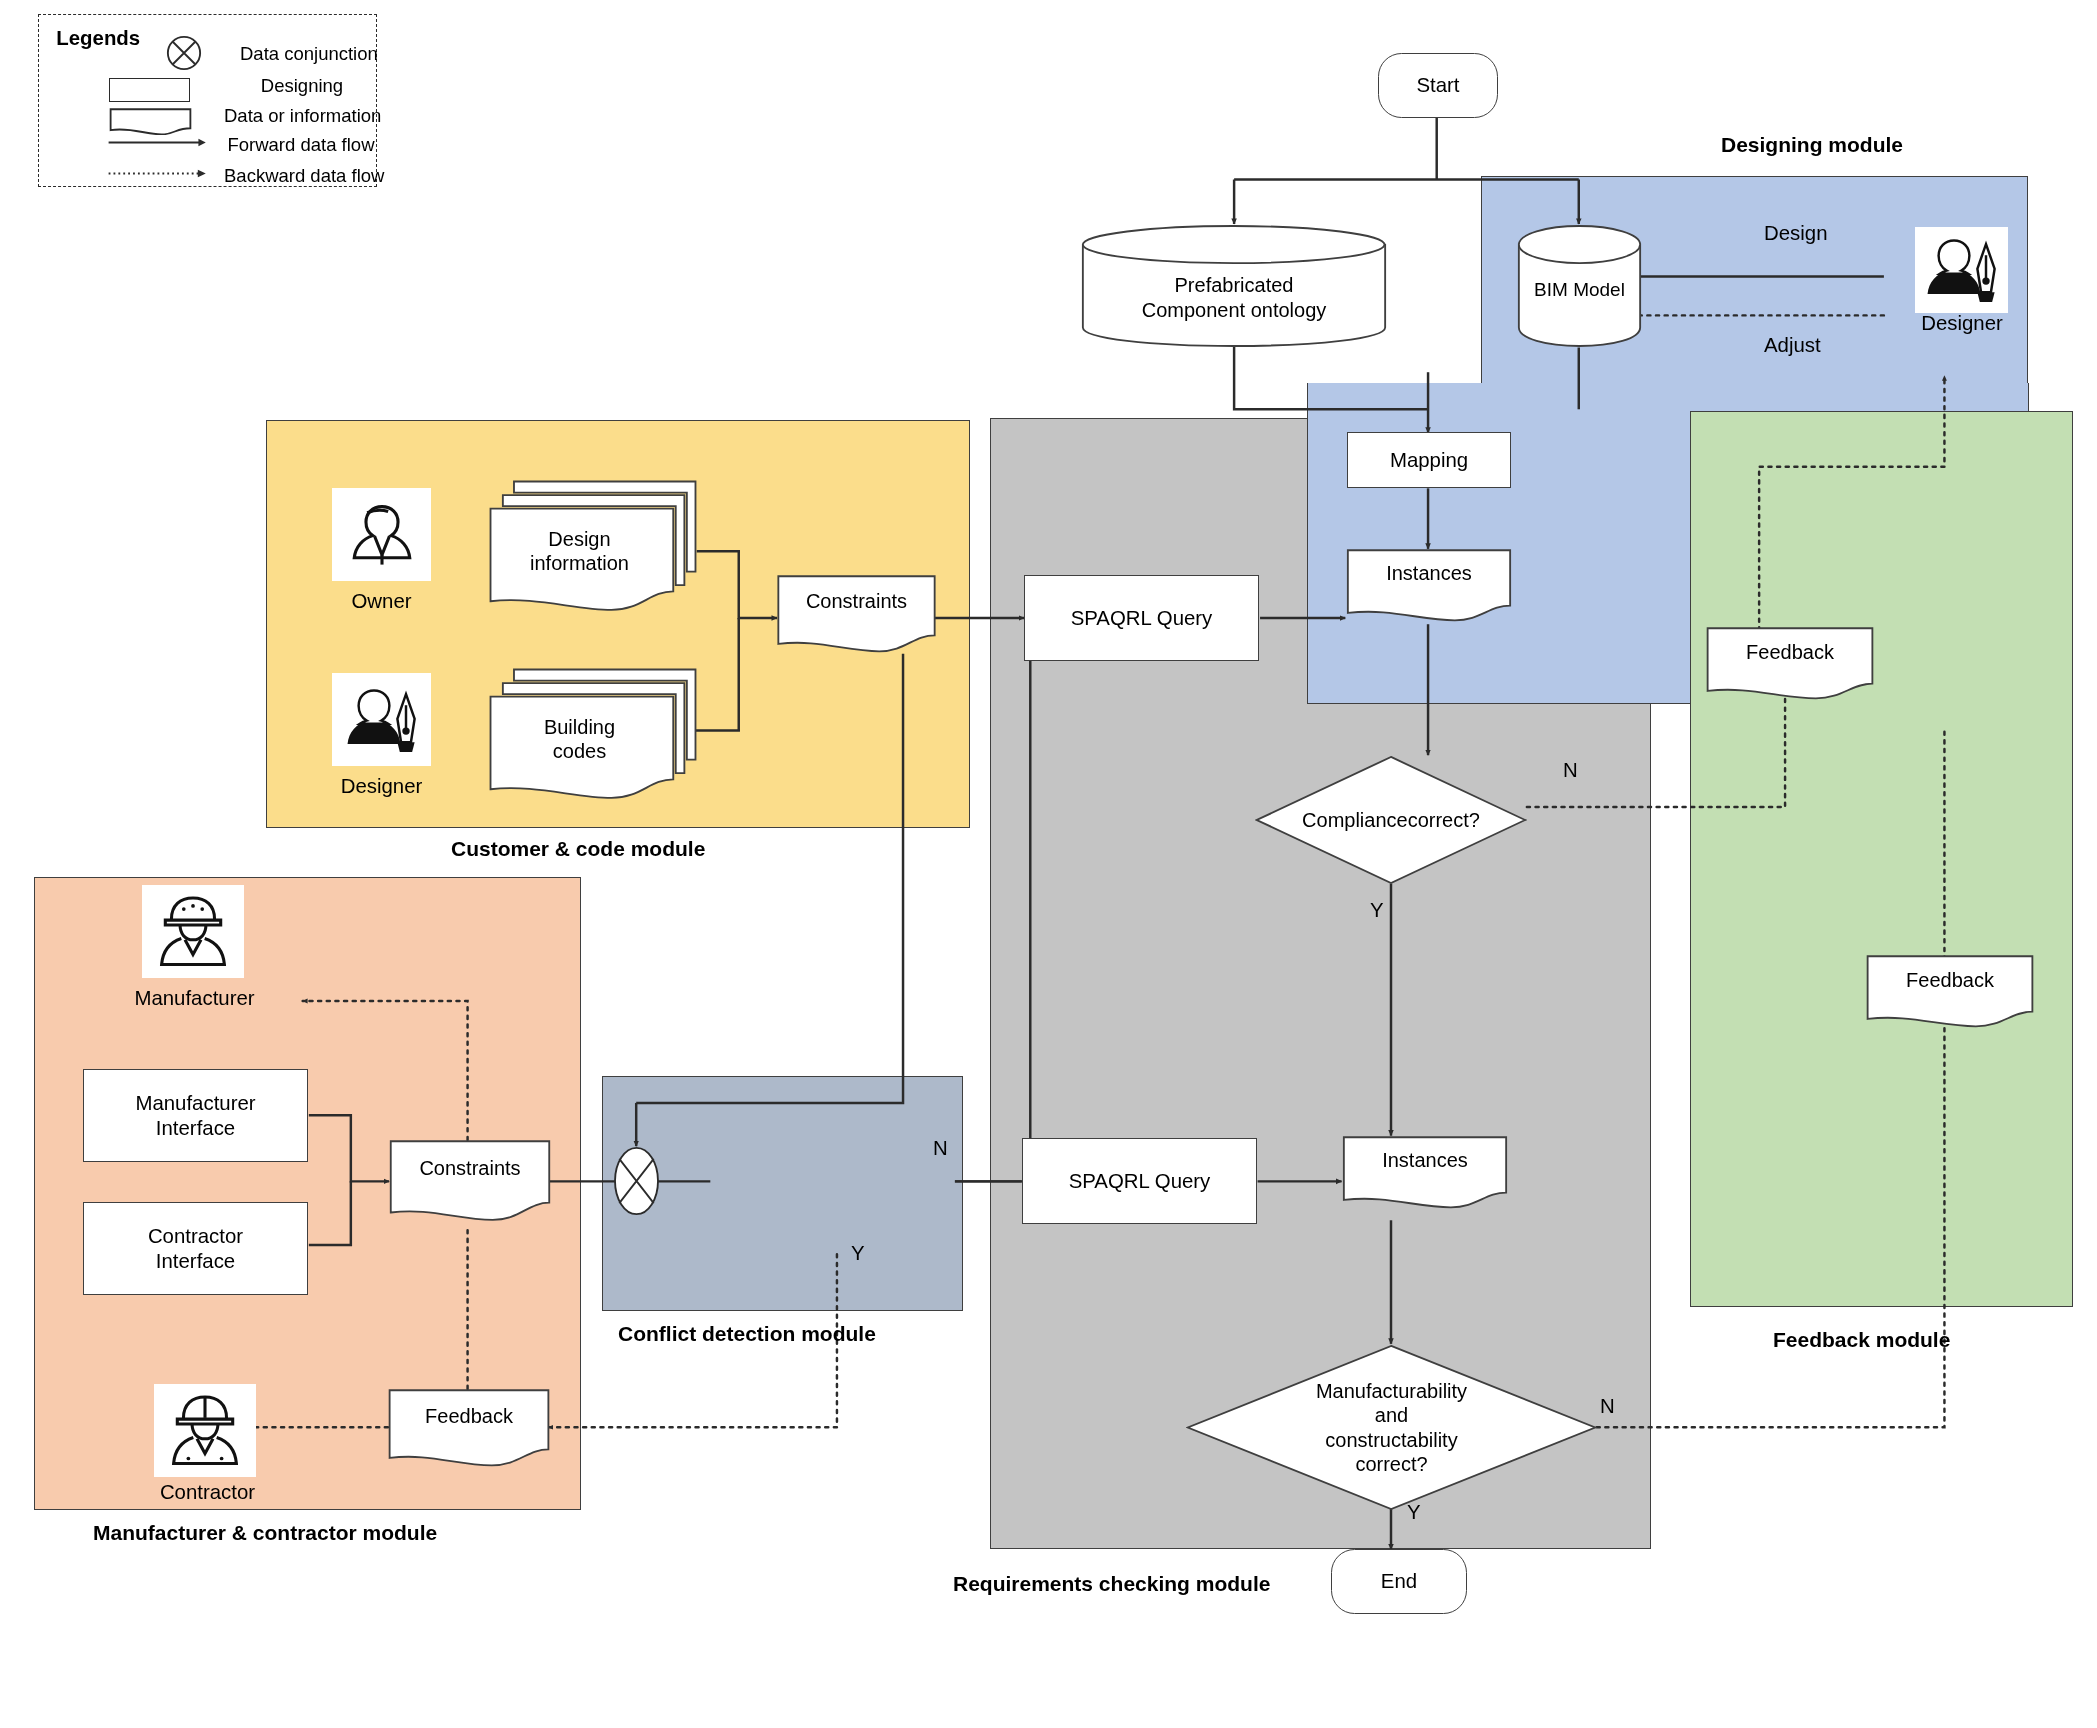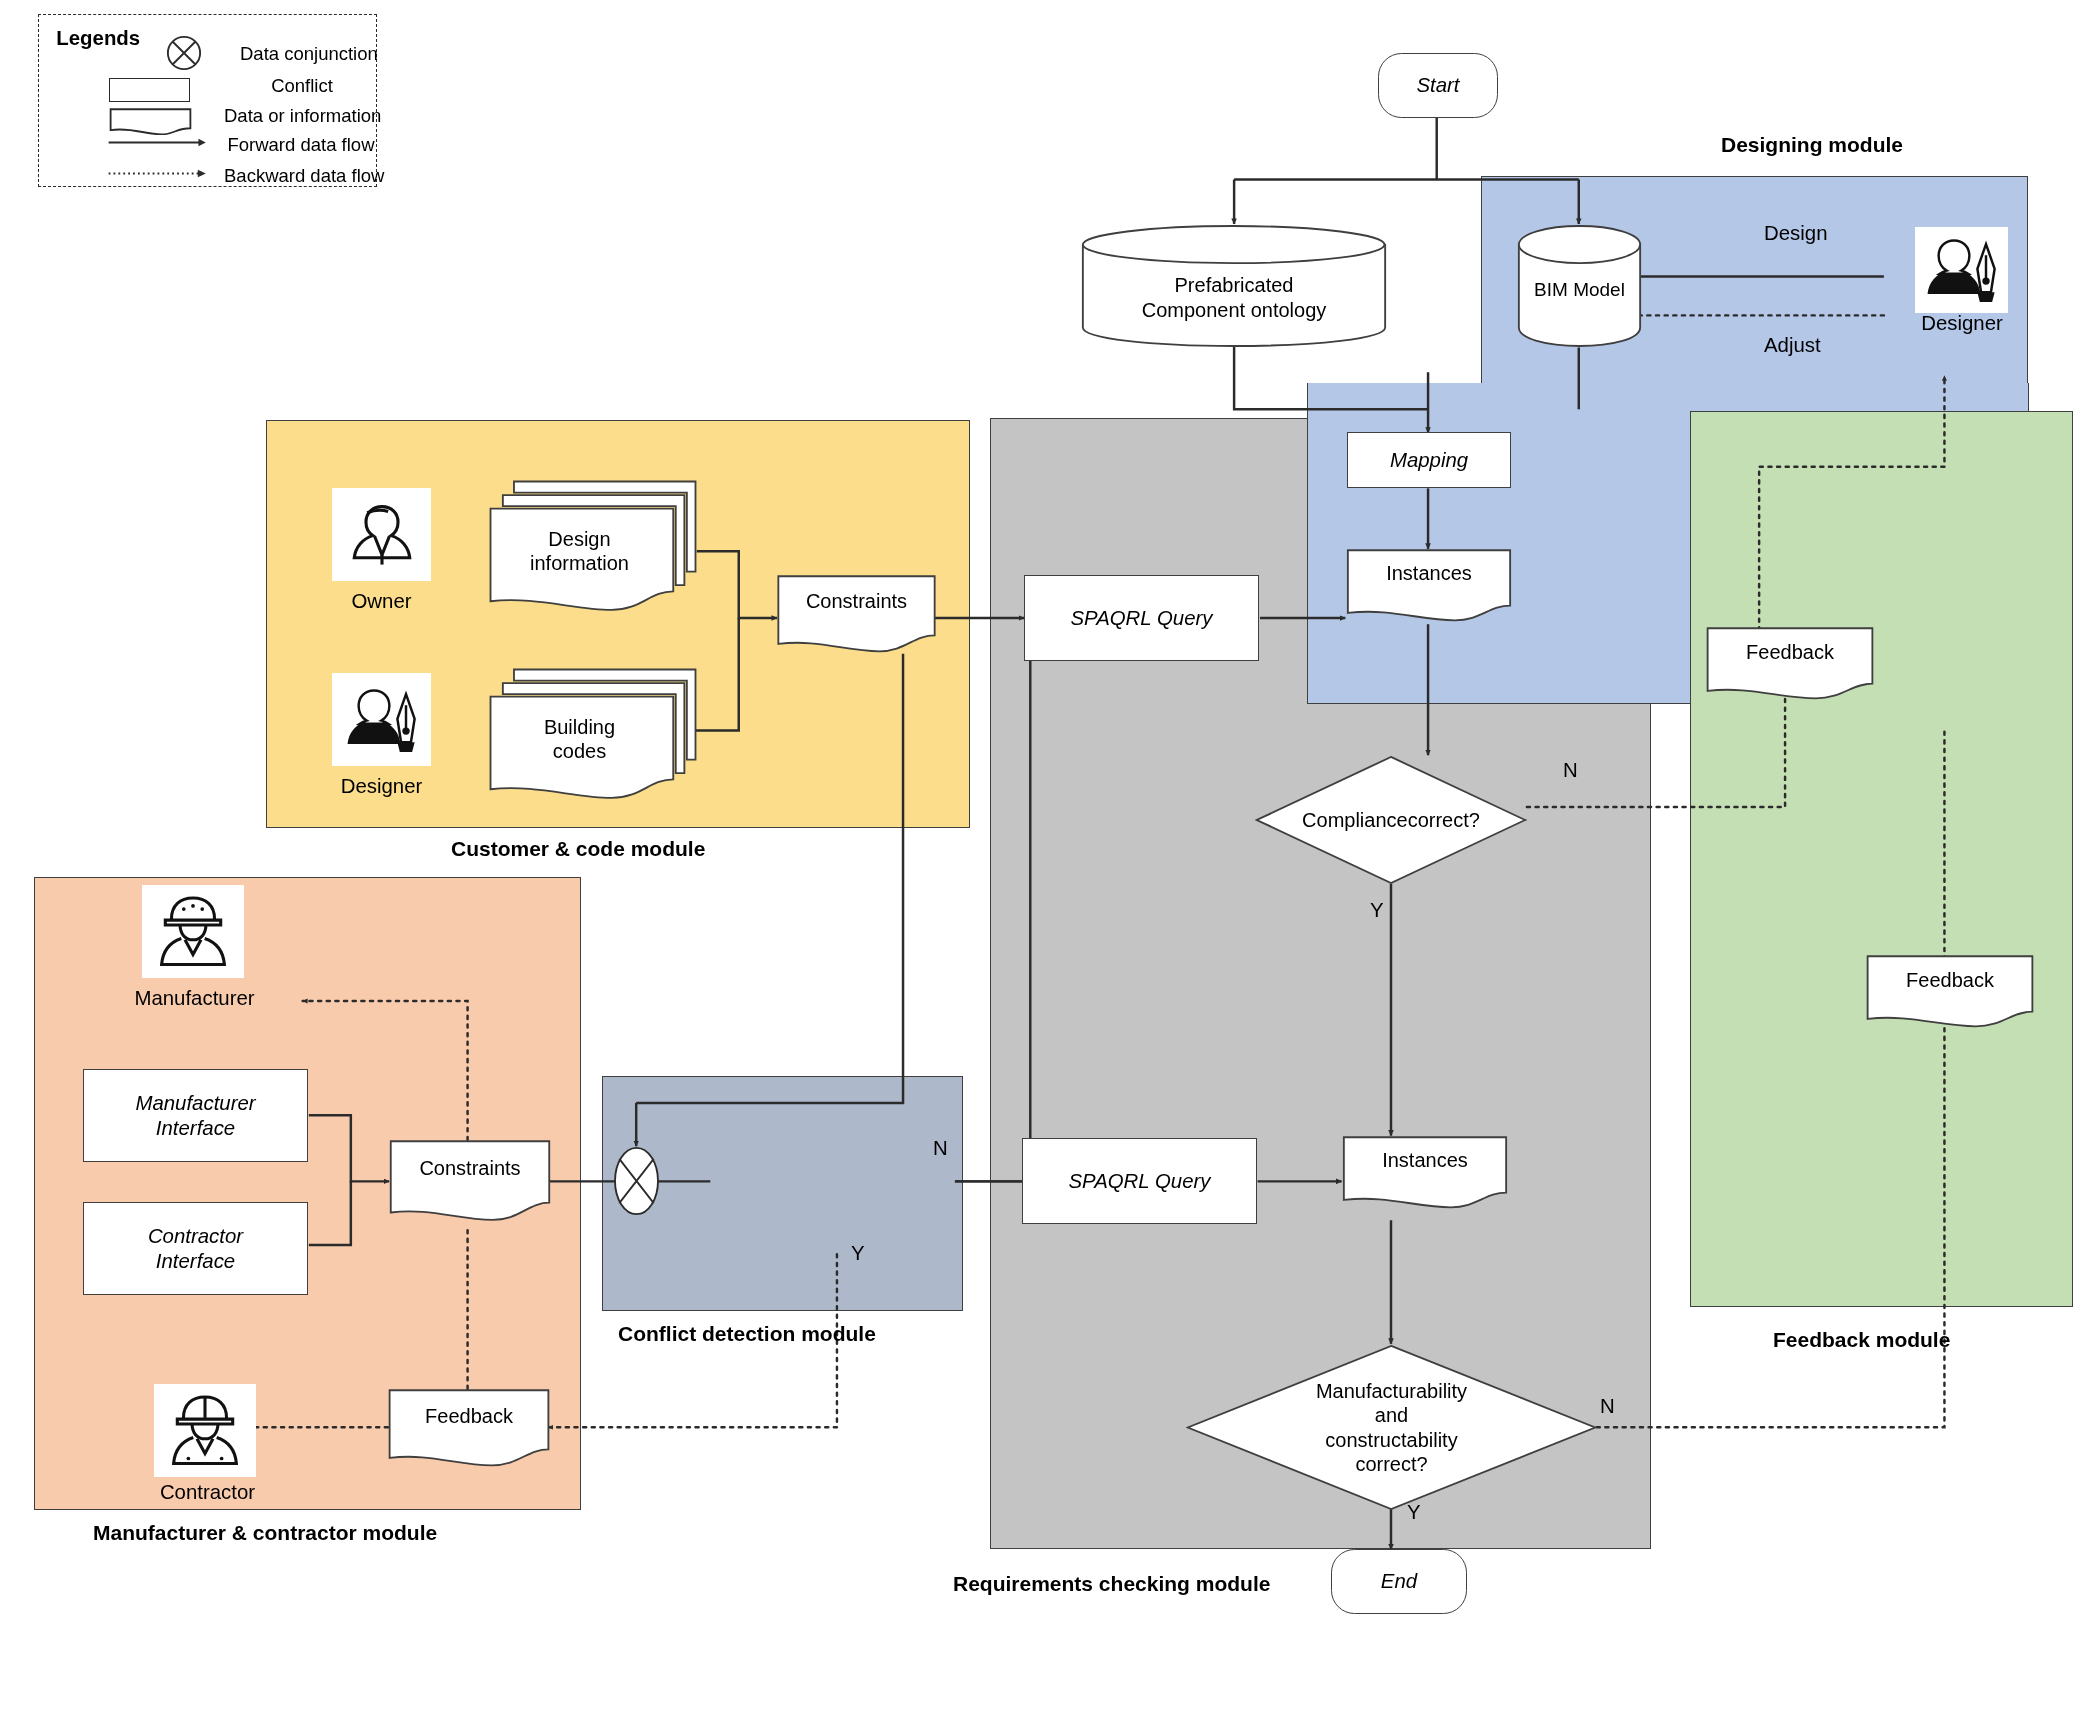--- a/index.html
+++ b/index.html
@@ -159,7 +159,7 @@
     <div class="lg-text" style="left:201px;top:28px;font-size:18.5px;width:124px;text-align:center;">Data conjunction</div>
 
     <div style="position:absolute;left:70px;top:63px;width:79px;height:22px;border:1.9px solid #2b2b2b;background:#fff;"></div>
-    <div class="lg-text" style="left:201px;top:60px;font-size:18.5px;width:124px;text-align:center;">Conflict</div>
+    <div class="lg-text" style="left:201px;top:60px;font-size:18.5px;width:124px;text-align:center;">Designing</div>
 
     <svg style="position:absolute;left:70px;top:93px;" width="83" height="27" viewBox="0 0 134 44">
       <path d="M2,2 L132,2 L132,33 C110,33 104,43 85,43 C58,43 36,31 2,36 Z" fill="#fff" stroke="#2b2b2b" stroke-width="3"></path>

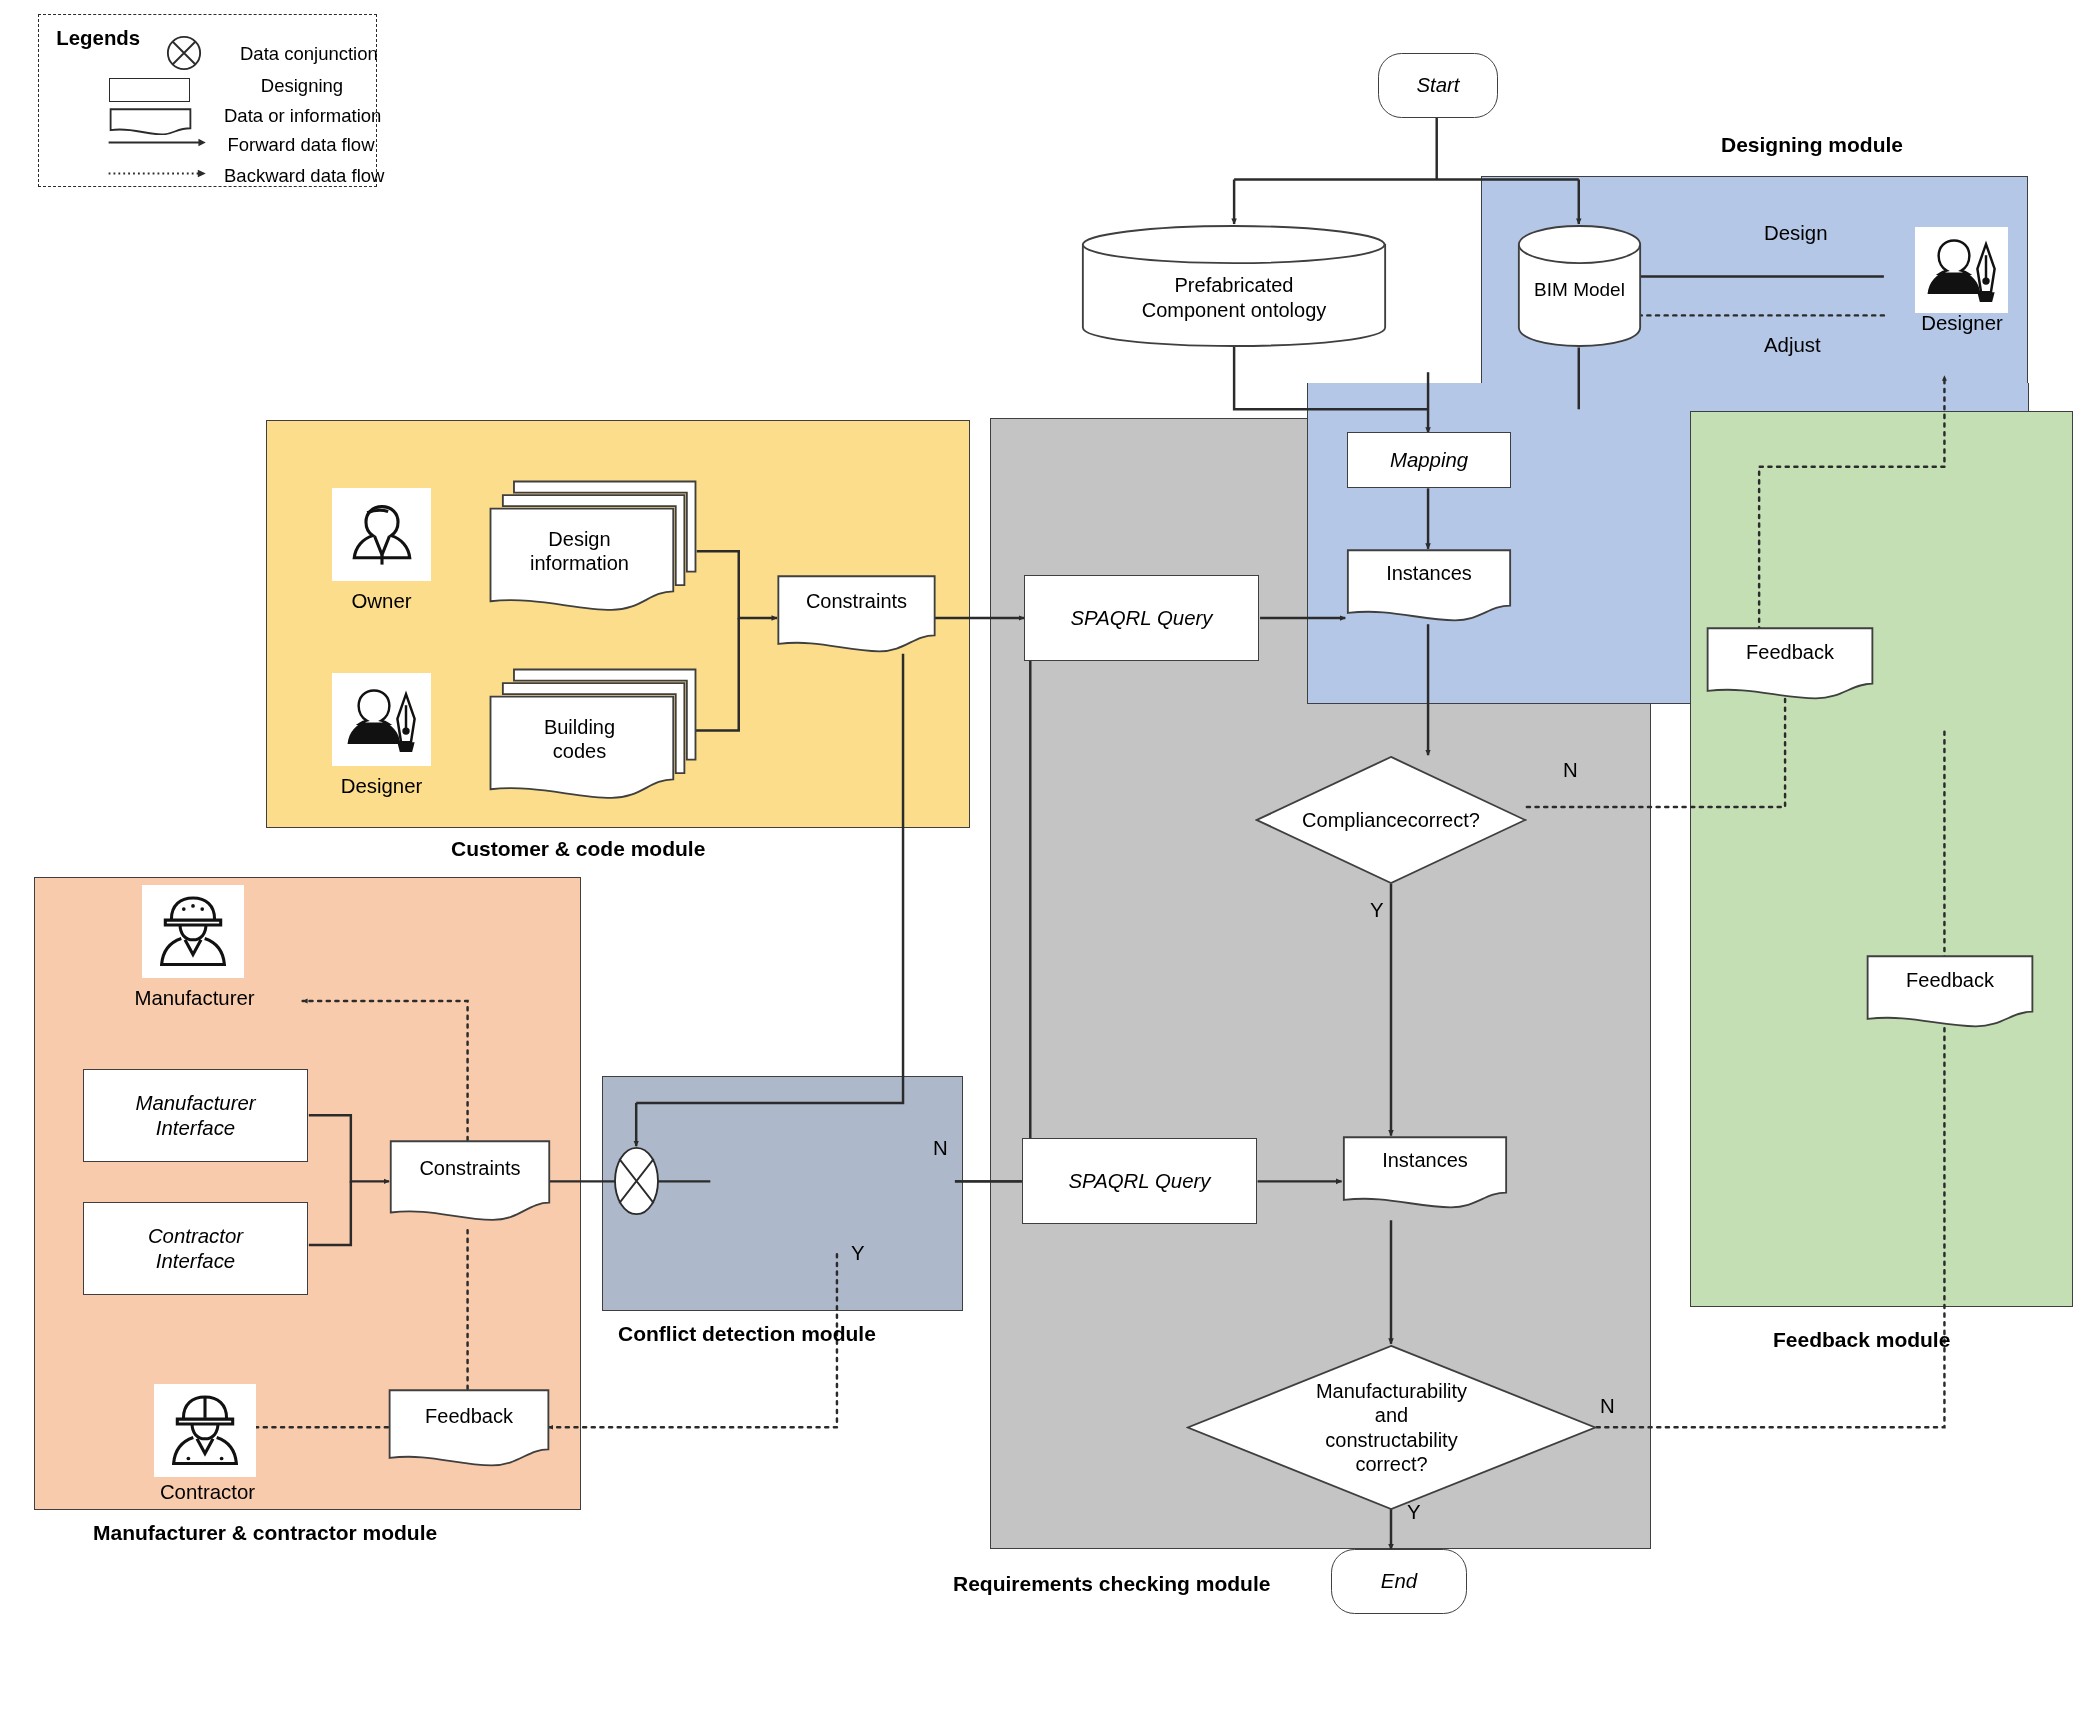--- a/index.html
+++ b/index.html
@@ -10,7 +10,7 @@
   .mod-label{position:absolute;font-weight:bold;color:#000;white-space:nowrap;}
 
   .node{position:absolute;box-sizing:border-box;display:flex;align-items:center;
-        justify-content:center;text-align:center;background:#fff;color:#000;font-style:italic;}
+        justify-content:center;text-align:center;background:#fff;color:#000;}
   .rect{border:1.9px solid #3f3f3f;}
   .term{border:1.9px solid #3f3f3f;border-radius:23.5px;}
 

